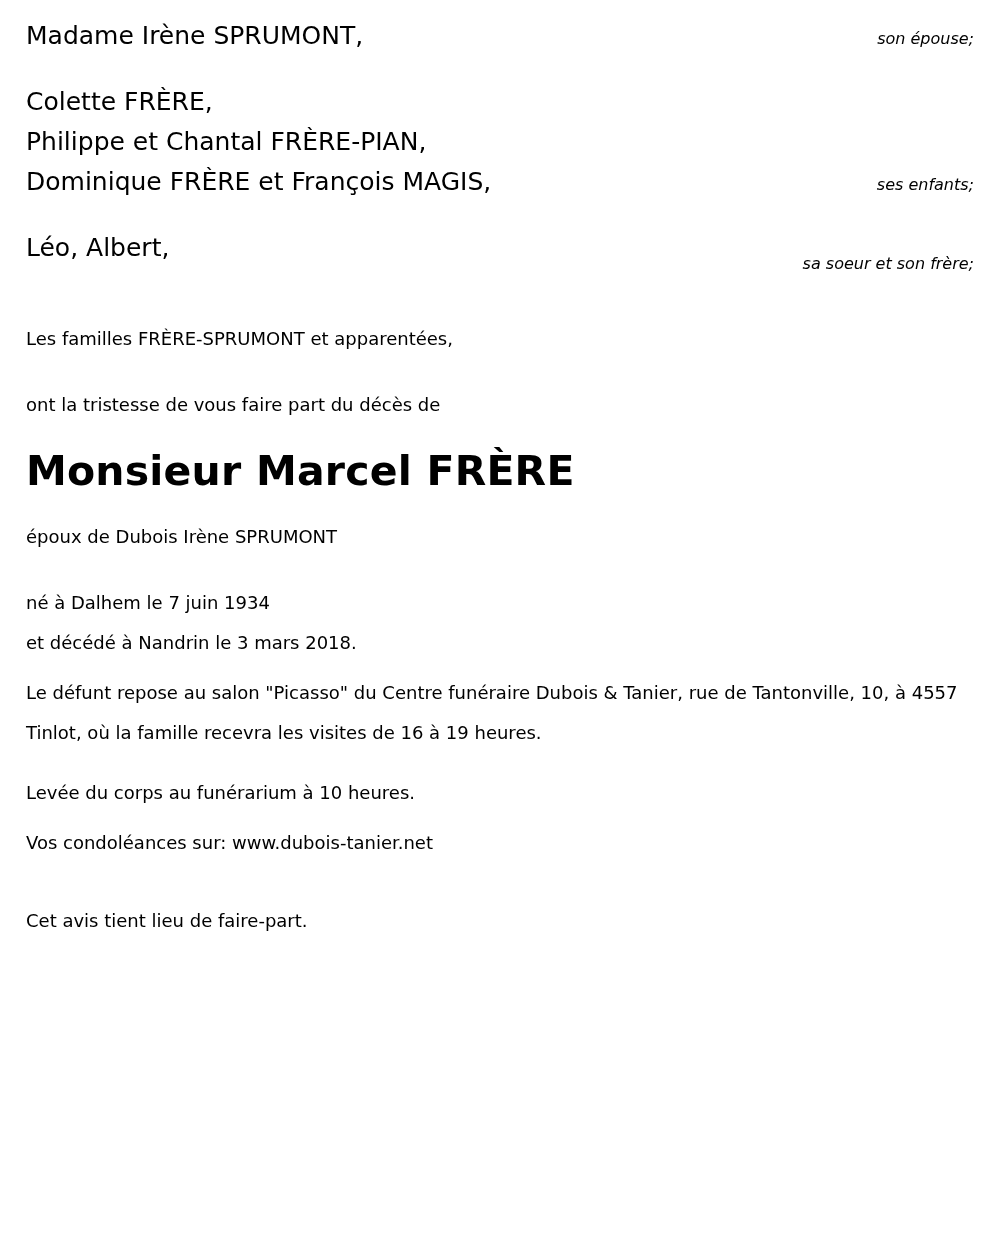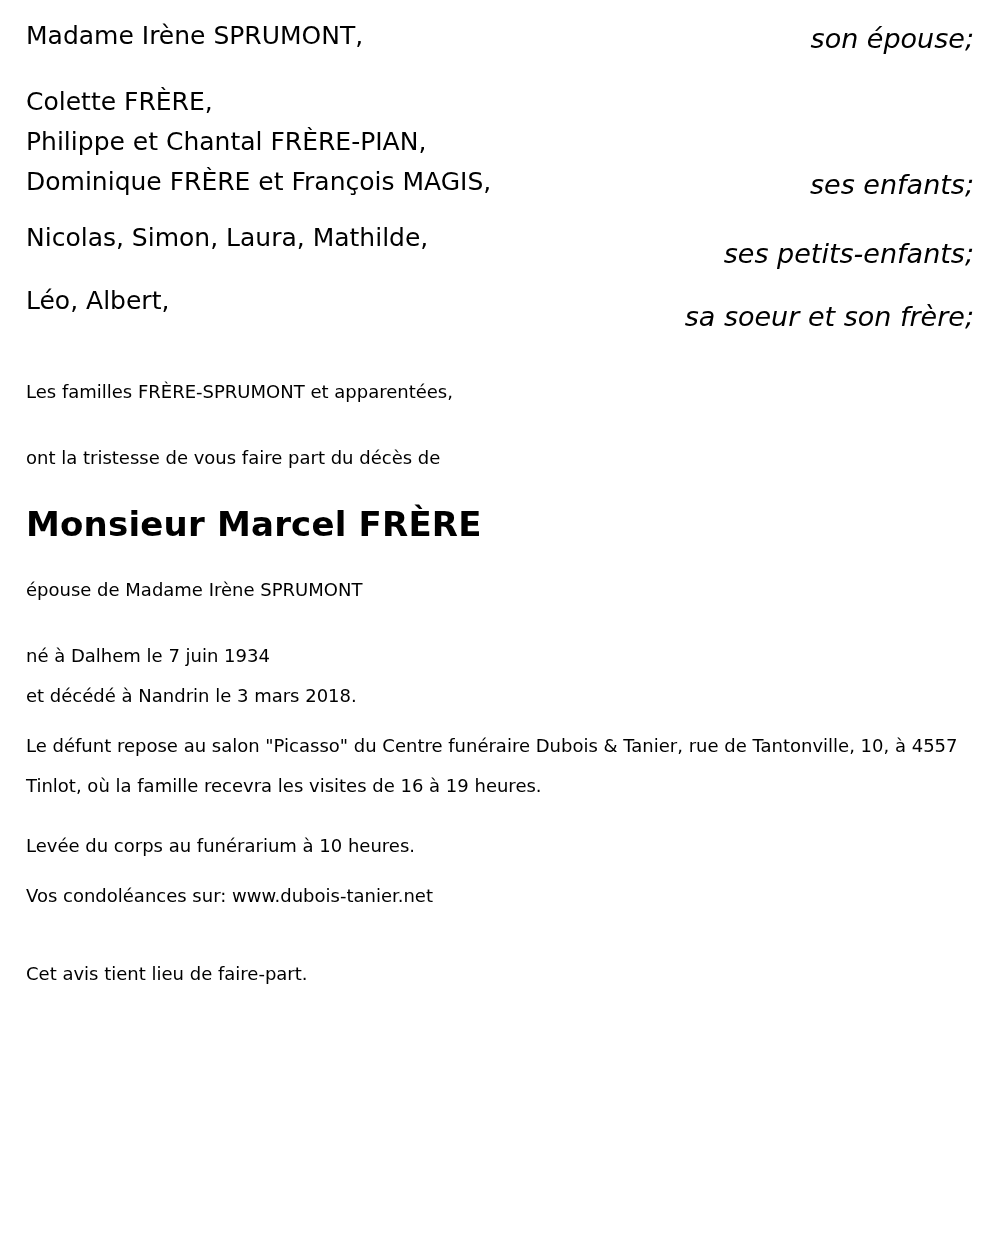--- a/index.html
+++ b/index.html
@@ -37,7 +37,7 @@
     max-width: 640px;
   }
   .relation {
-    font-size: 27px;
+    font-size: 16px;
     font-style: italic;
     line-height: 35px;
     text-align: right;

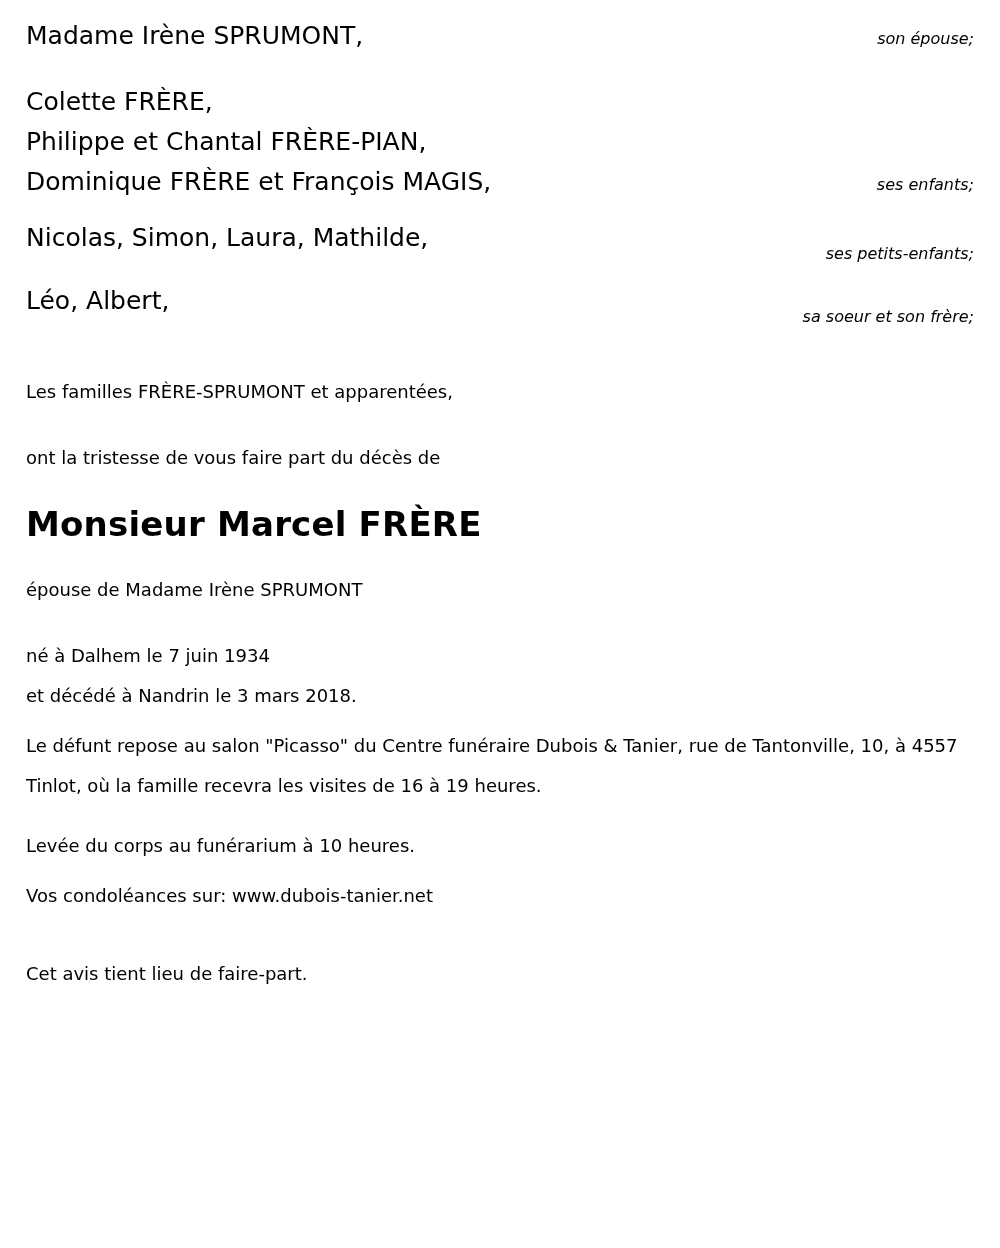--- a/index.html
+++ b/index.html
@@ -89,10 +89,6 @@
 
   <div class="spacer-sm"></div>
 
-  <div class="rel-row align-top">
-    <div class="names">Nicolas, Simon, Laura, Mathilde,</div>
-    <div class="relation mt-1">ses petits-enfants;</div>
-  </div>
 
   <div class="spacer-xs"></div>
 

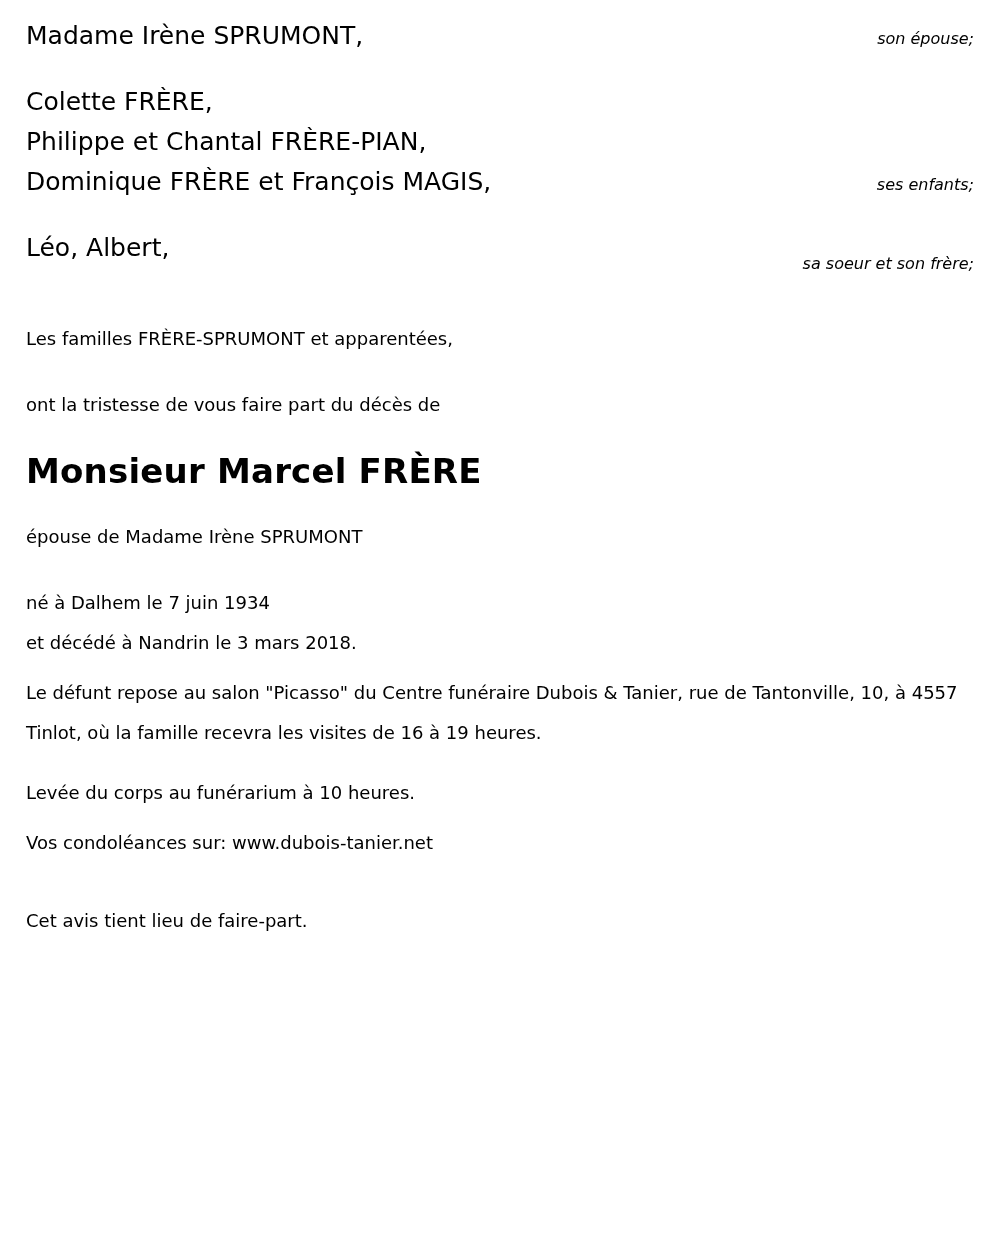--- a/index.html
+++ b/index.html
@@ -56,7 +56,7 @@
     max-width: 985px;
   }
   .deceased {
-    font-size: 34px;
+    font-size: 41px;
     font-weight: bold;
     letter-spacing: 0.2px;
     padding: 0 10px;

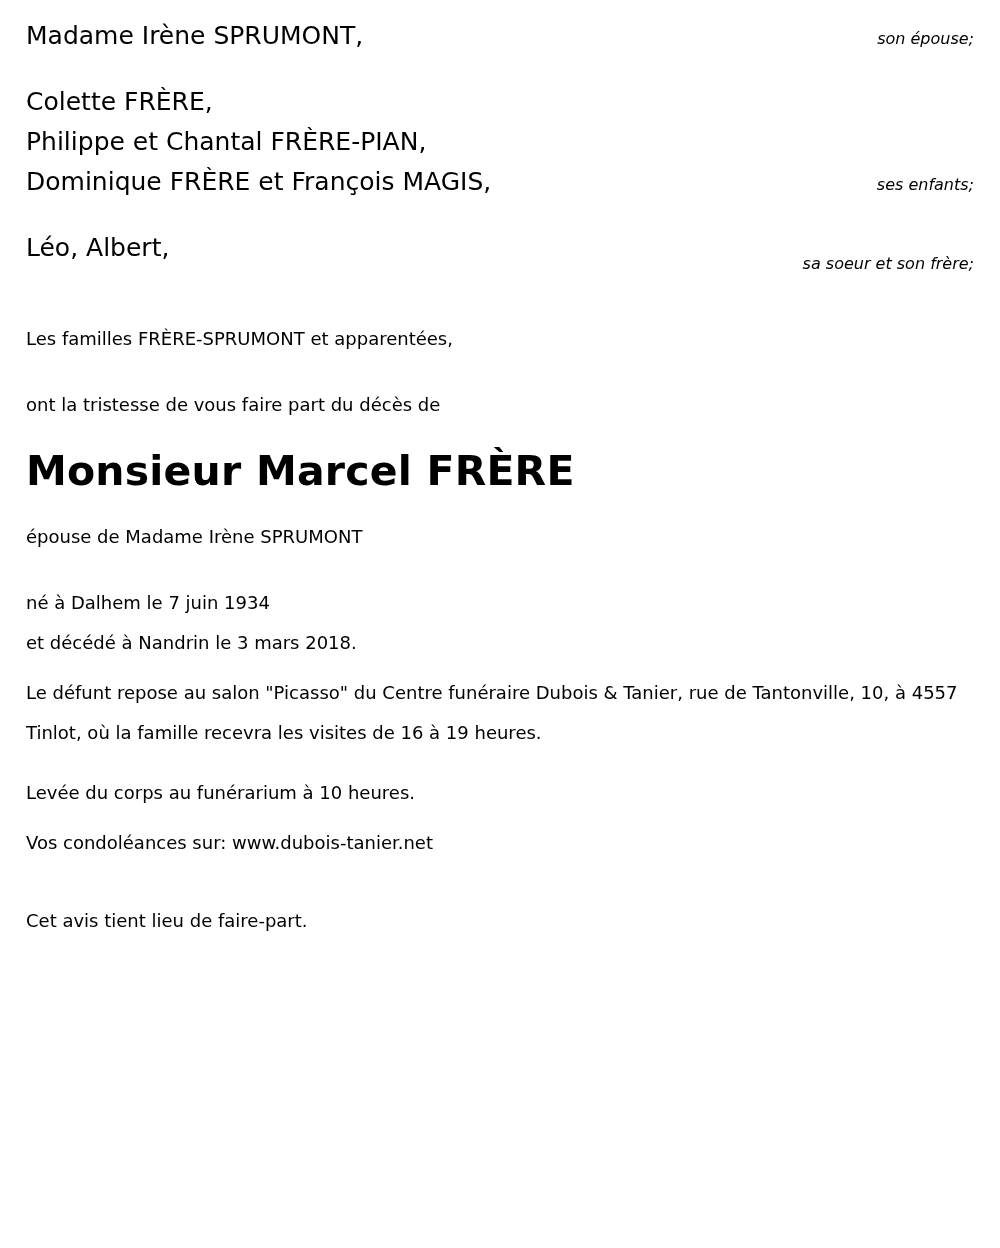--- a/index.html
+++ b/index.html
@@ -111,7 +111,7 @@
 
   <div class="spacer-md"></div>
 
-  <div class="para">épouse de Madame Irène SPRUMONT</div>
+  <div class="para">époux de Dubois Irène SPRUMONT</div>
 
   <div class="spacer-md"></div>
 

